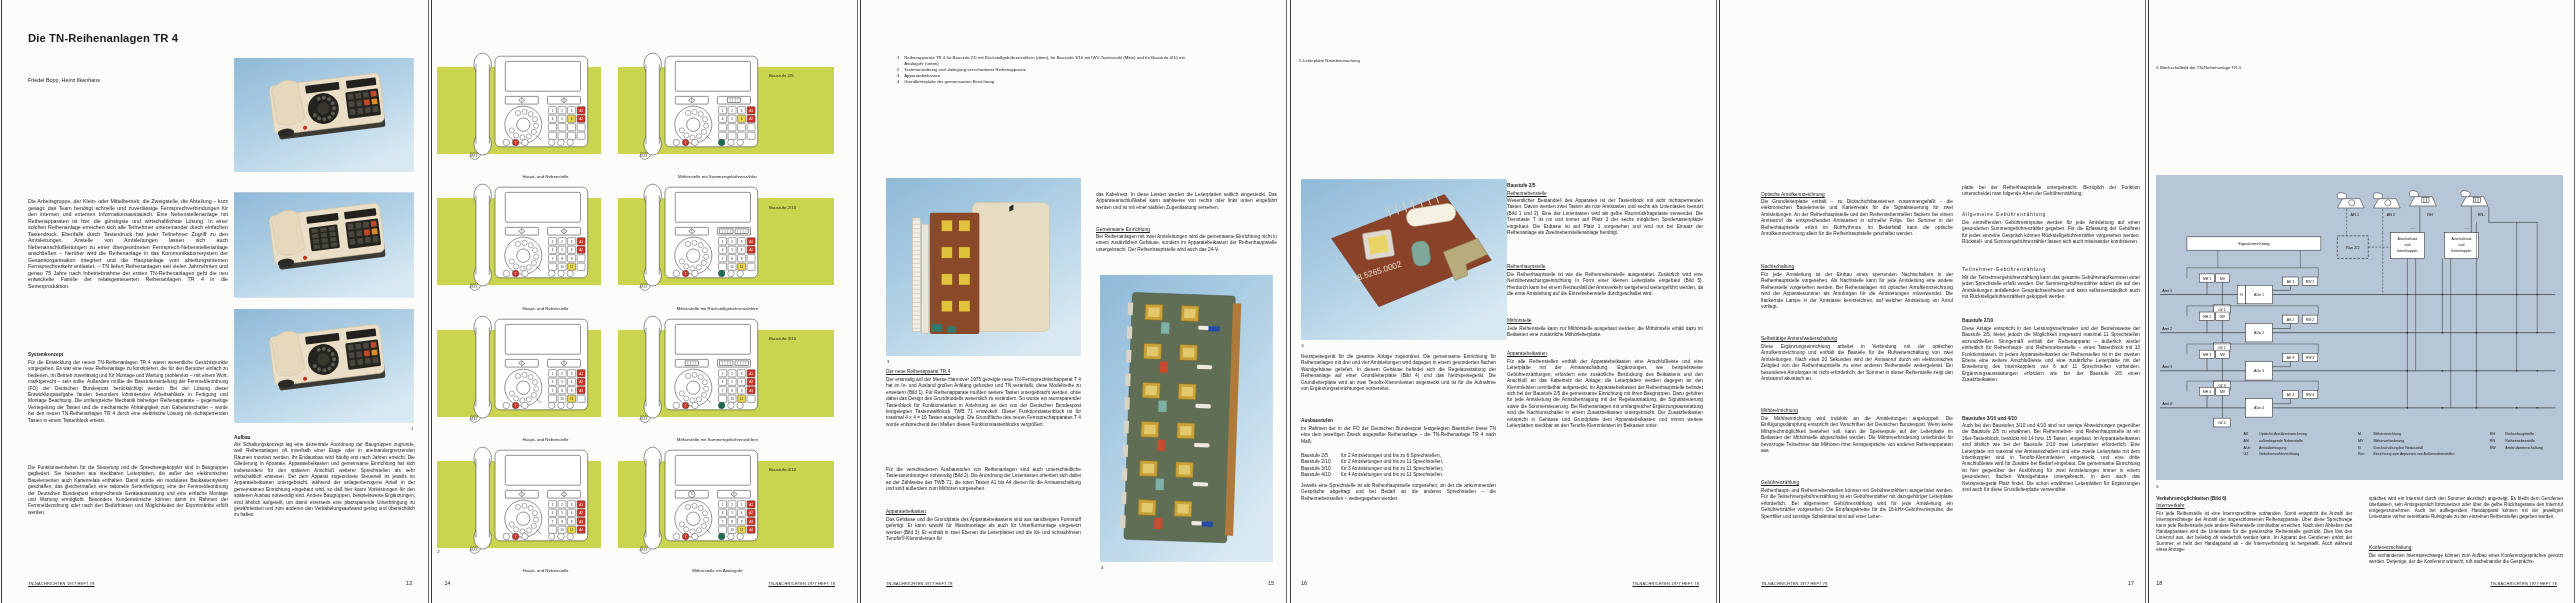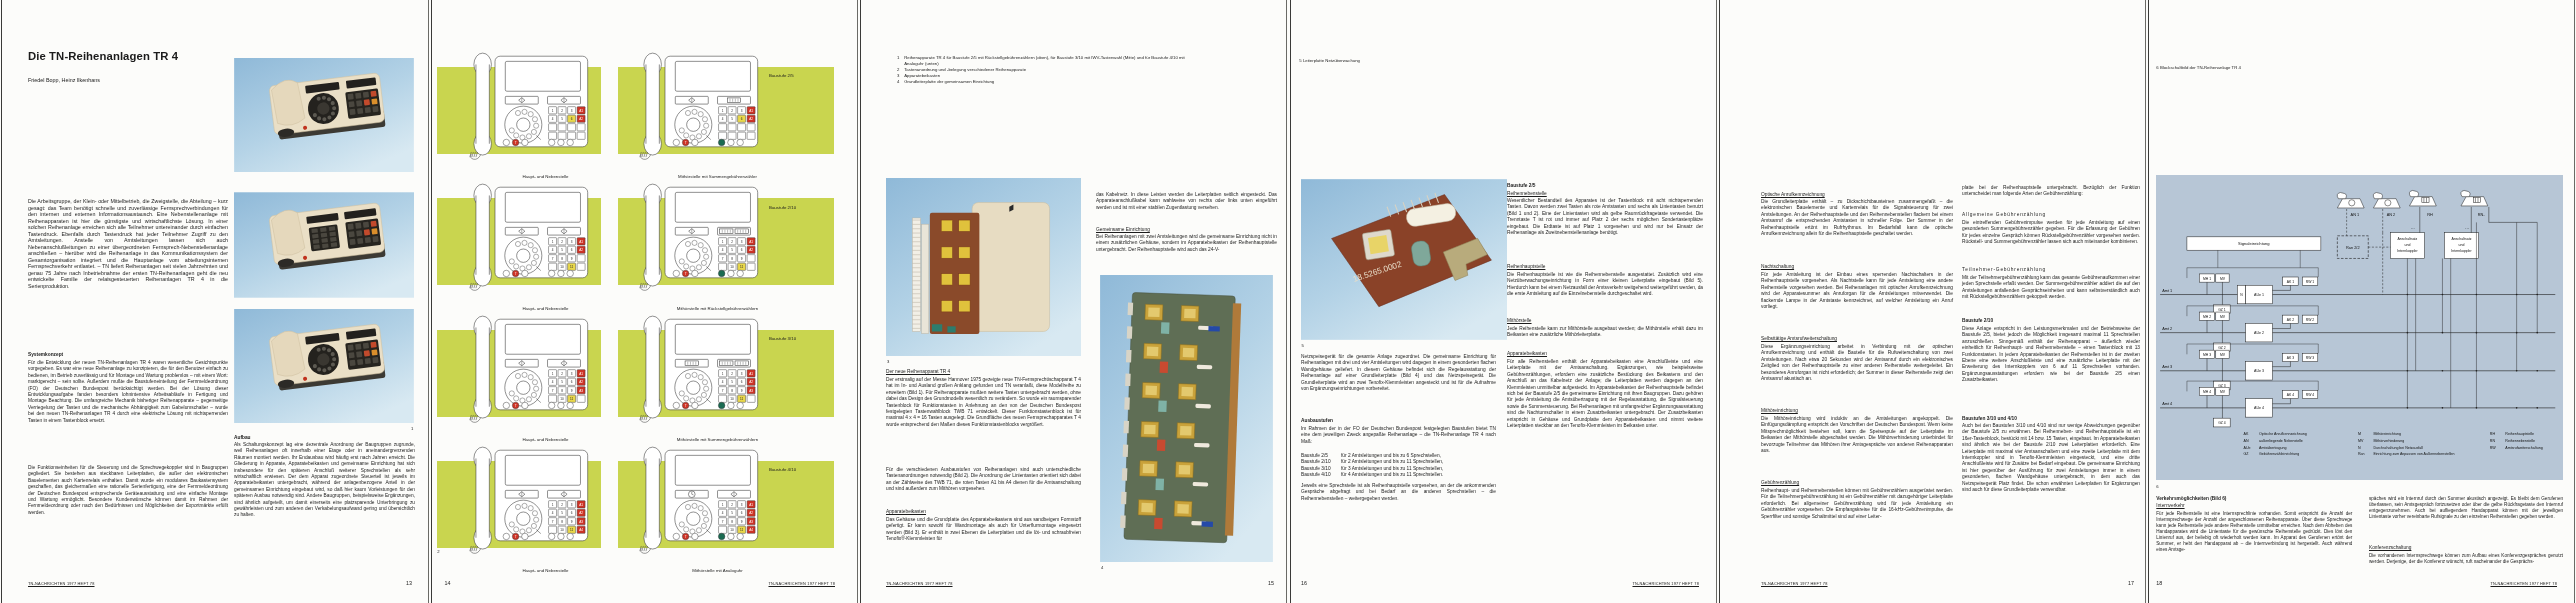--- a/index.html
+++ b/index.html
@@ -38,7 +38,7 @@
 <div id="spread">
 
   <section class="page" style="left:0">
-    <div class="p title" style="left:28px;top:50px">Die TN-Reihenanlagen TR 4</div>
+    <div class="p title" style="left:28px;top:32px">Die TN-Reihenanlagen TR 4</div>
     <div class="p authors" style="left:28px;top:77px">Friedel Bopp, Heinz Ilkenhans</div>
     <div class="photo" style="left:234px;top:58px;width:180px;height:114px">
         <svg viewBox="0 0 350 222" width="100%" height="100%" xmlns="http://www.w3.org/2000/svg">

